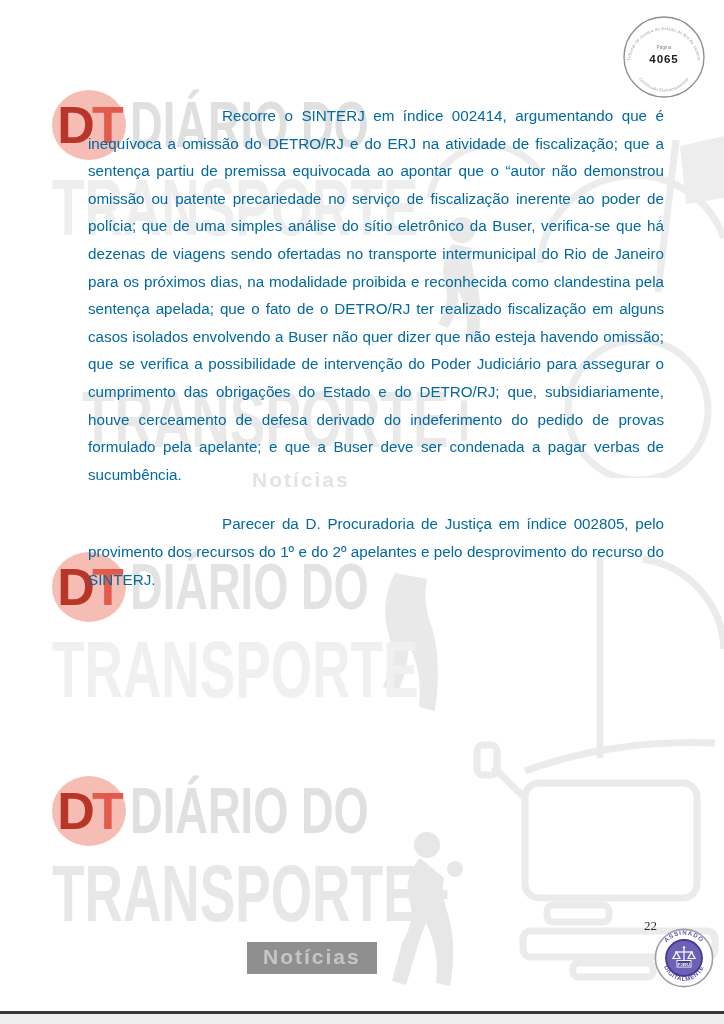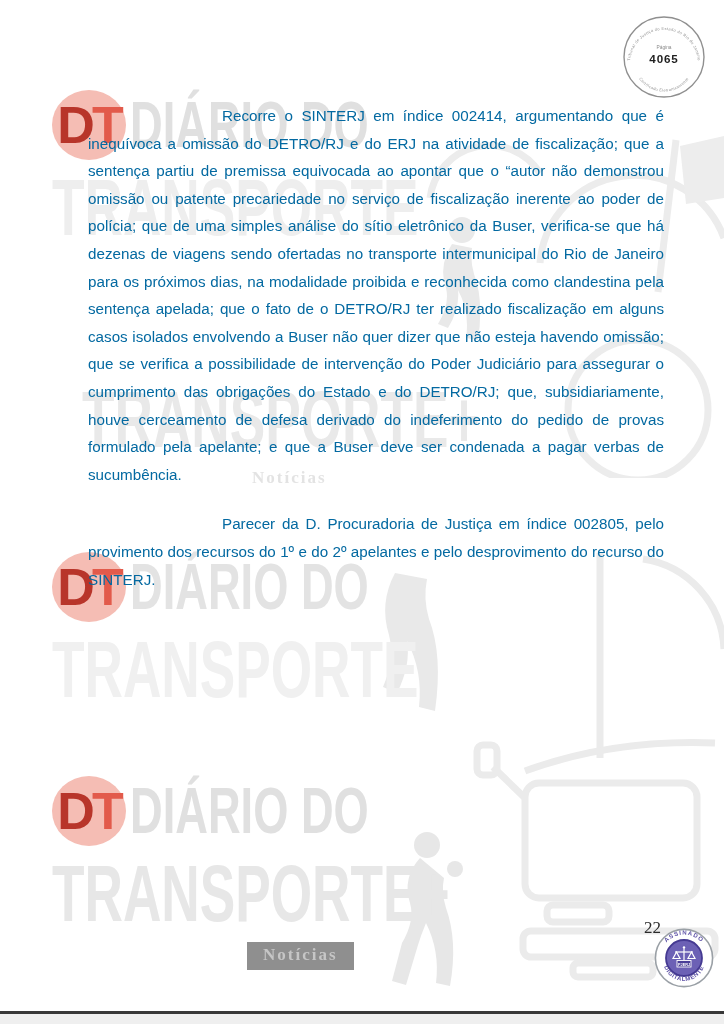--- a/index.html
+++ b/index.html
@@ -20,7 +20,7 @@
   .wm-big{font-weight:bold;line-height:1;transform-origin:left center;}
   .wm-l1{font-size:58px;transform:scale(0.78,1.12);}
   .wm-l2{font-size:76px;transform:scale(0.70,1.05);}
-  .wm-noticias{font-size:17px;font-weight:bold;letter-spacing:2px;font-family:Liberation Serif, serif;}
+  .wm-noticias{font-size:21px;font-weight:bold;letter-spacing:2px;}
   .wm-noticias.boxed{display:inline-block;background:#8f8f8f;color:#c6c6c6;
                      padding:3px 16px 5px 16px;}
   

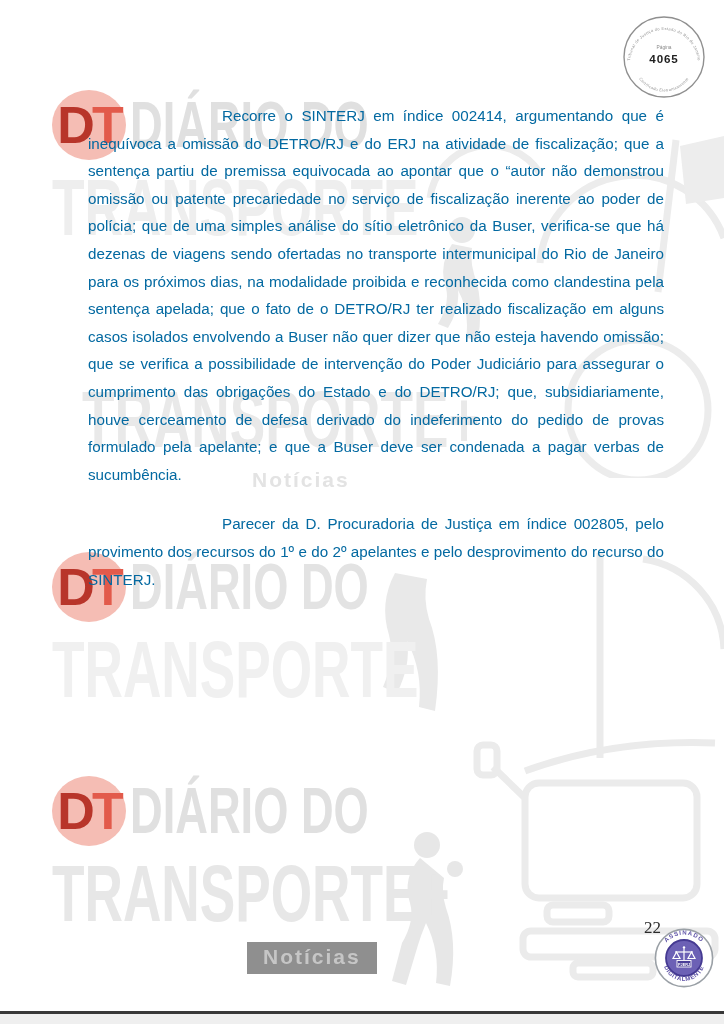--- a/index.html
+++ b/index.html
@@ -27,7 +27,7 @@
   .stamp{position:absolute;left:621px;top:14px;width:86px;height:86px;z-index:3;}
   
   .pagenum{position:absolute;left:644px;top:918px;z-index:3;
-           font-family:"Liberation Serif",serif;font-size:17px;color:#2b2b2b;}
+           font-family:"Liberation Serif",serif;font-size:13px;color:#2b2b2b;}
   .seal{position:absolute;left:653px;top:927px;width:62px;height:62px;z-index:3;}
   .bottom-line{position:absolute;left:0;top:1011px;width:724px;height:3px;background:#383838;z-index:4;}
   .bottom-strip{position:absolute;left:0;top:1014px;width:724px;height:10px;background:#efefef;z-index:4;}

